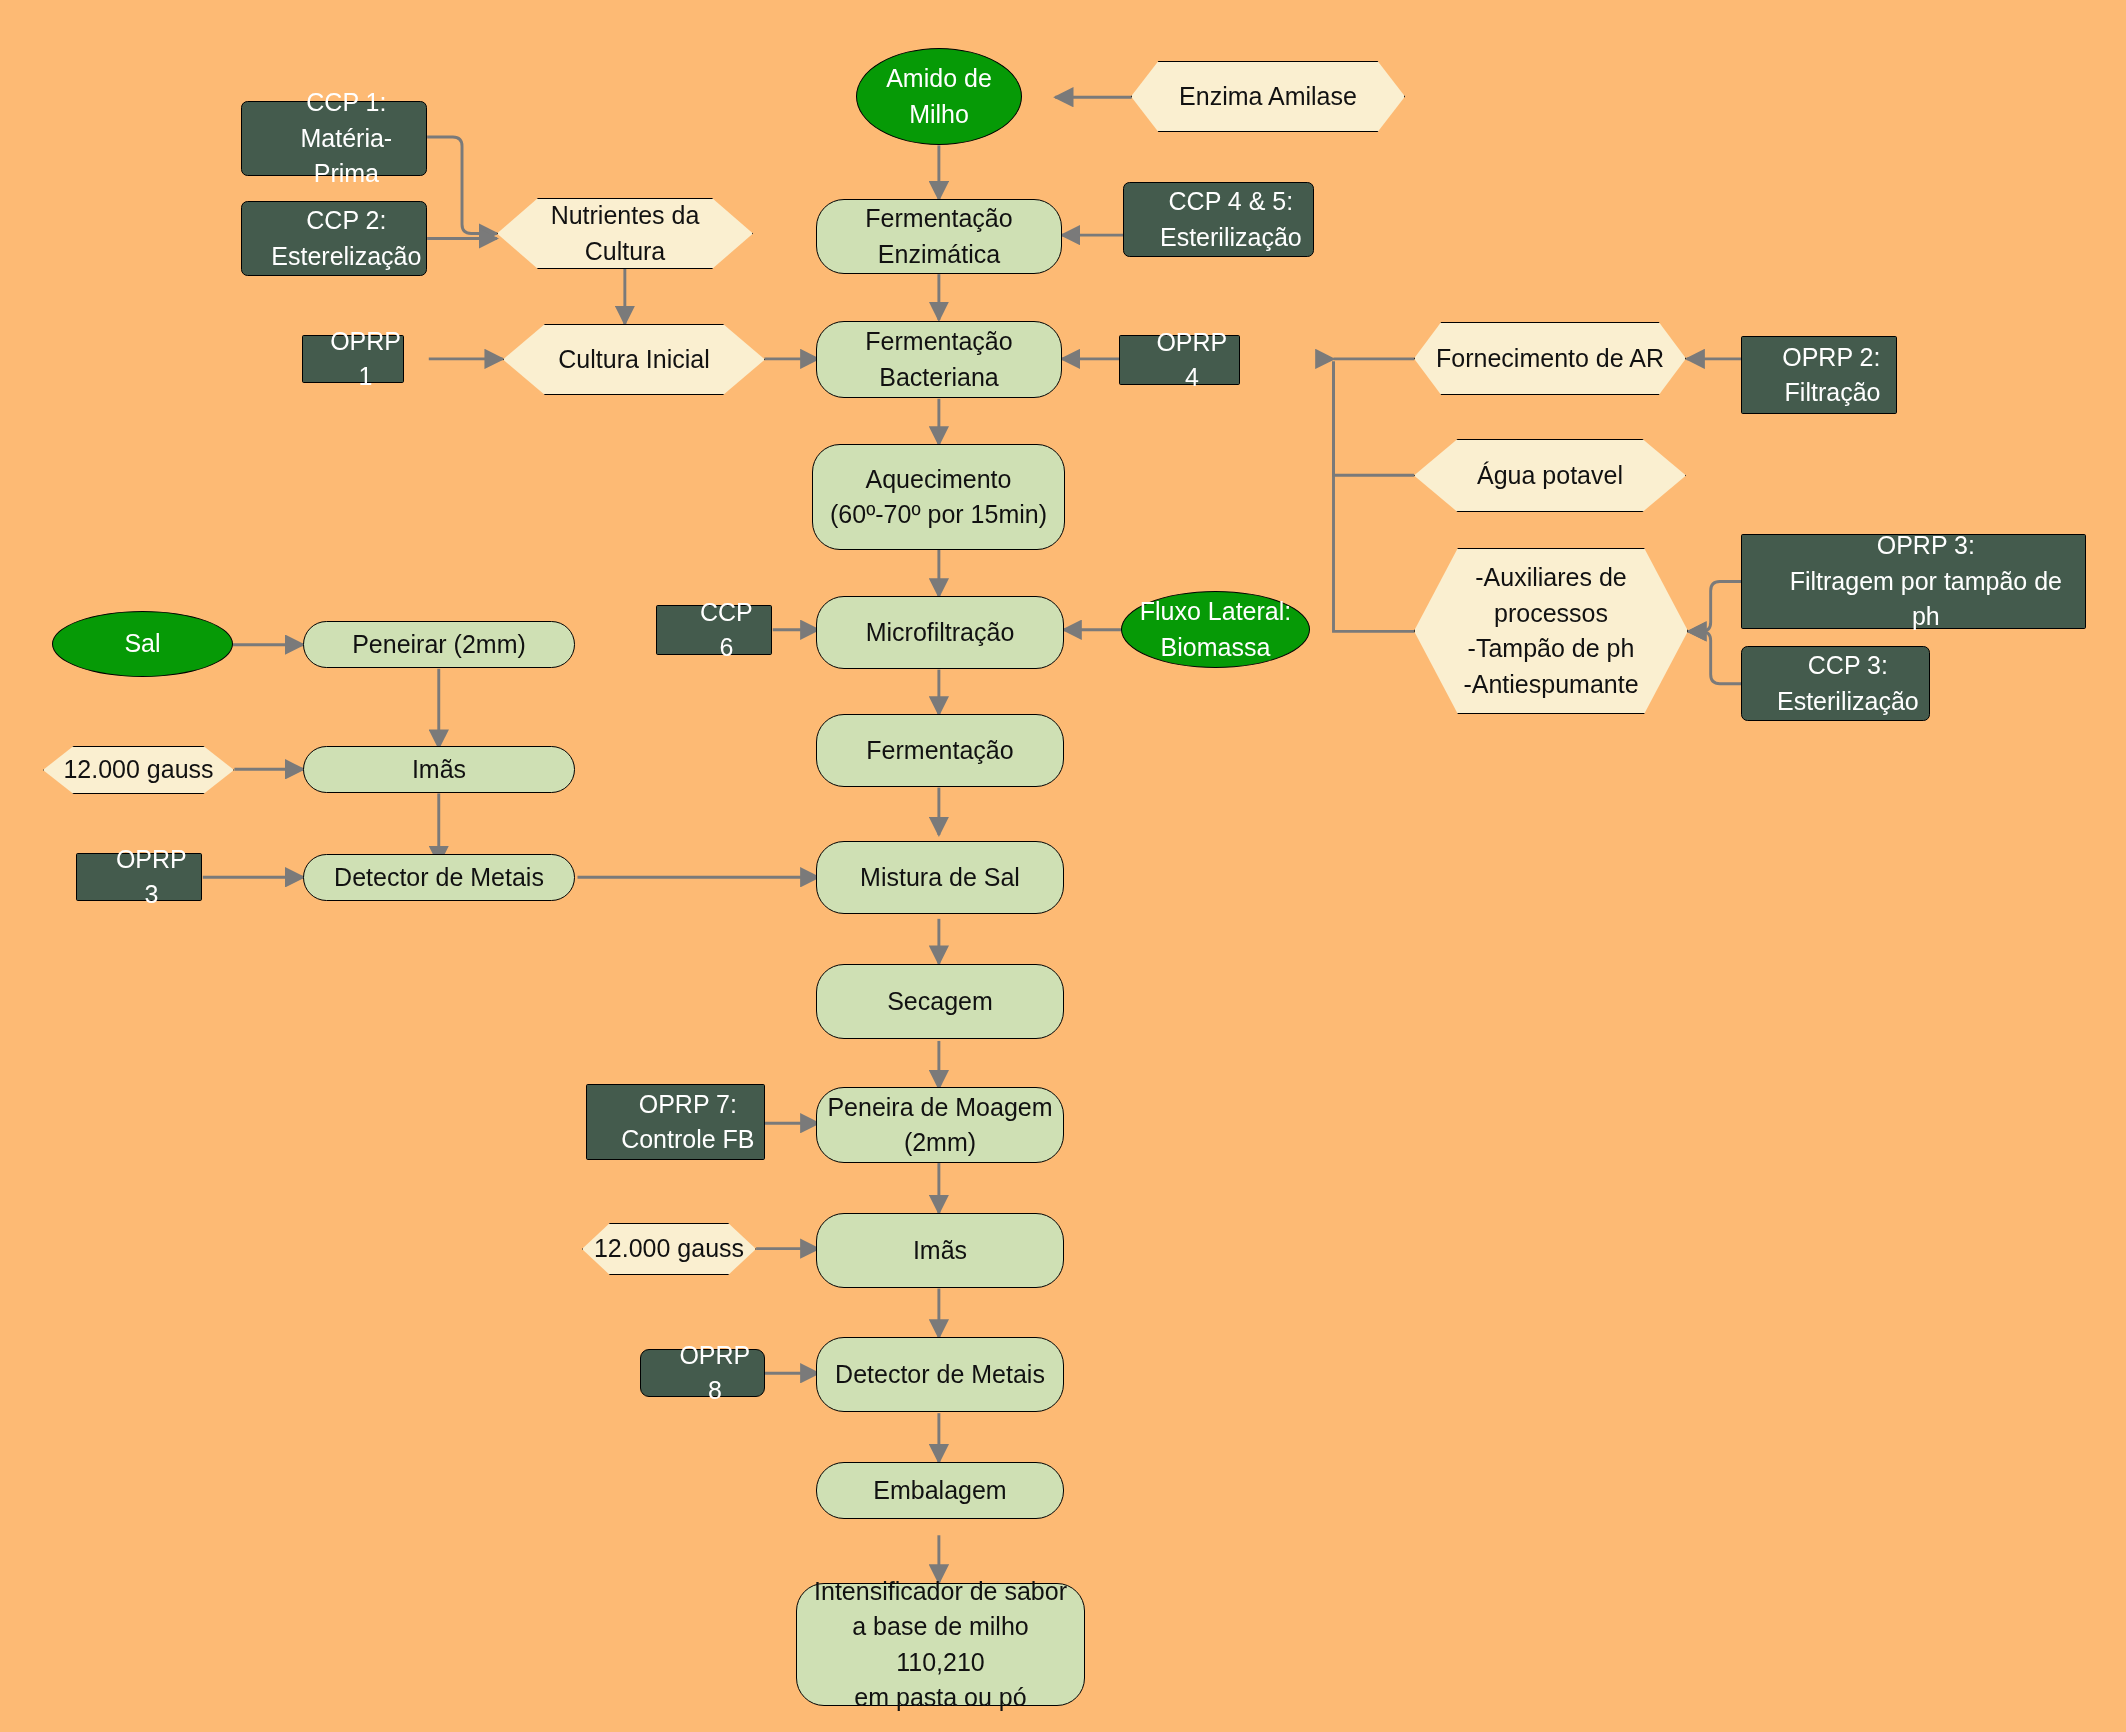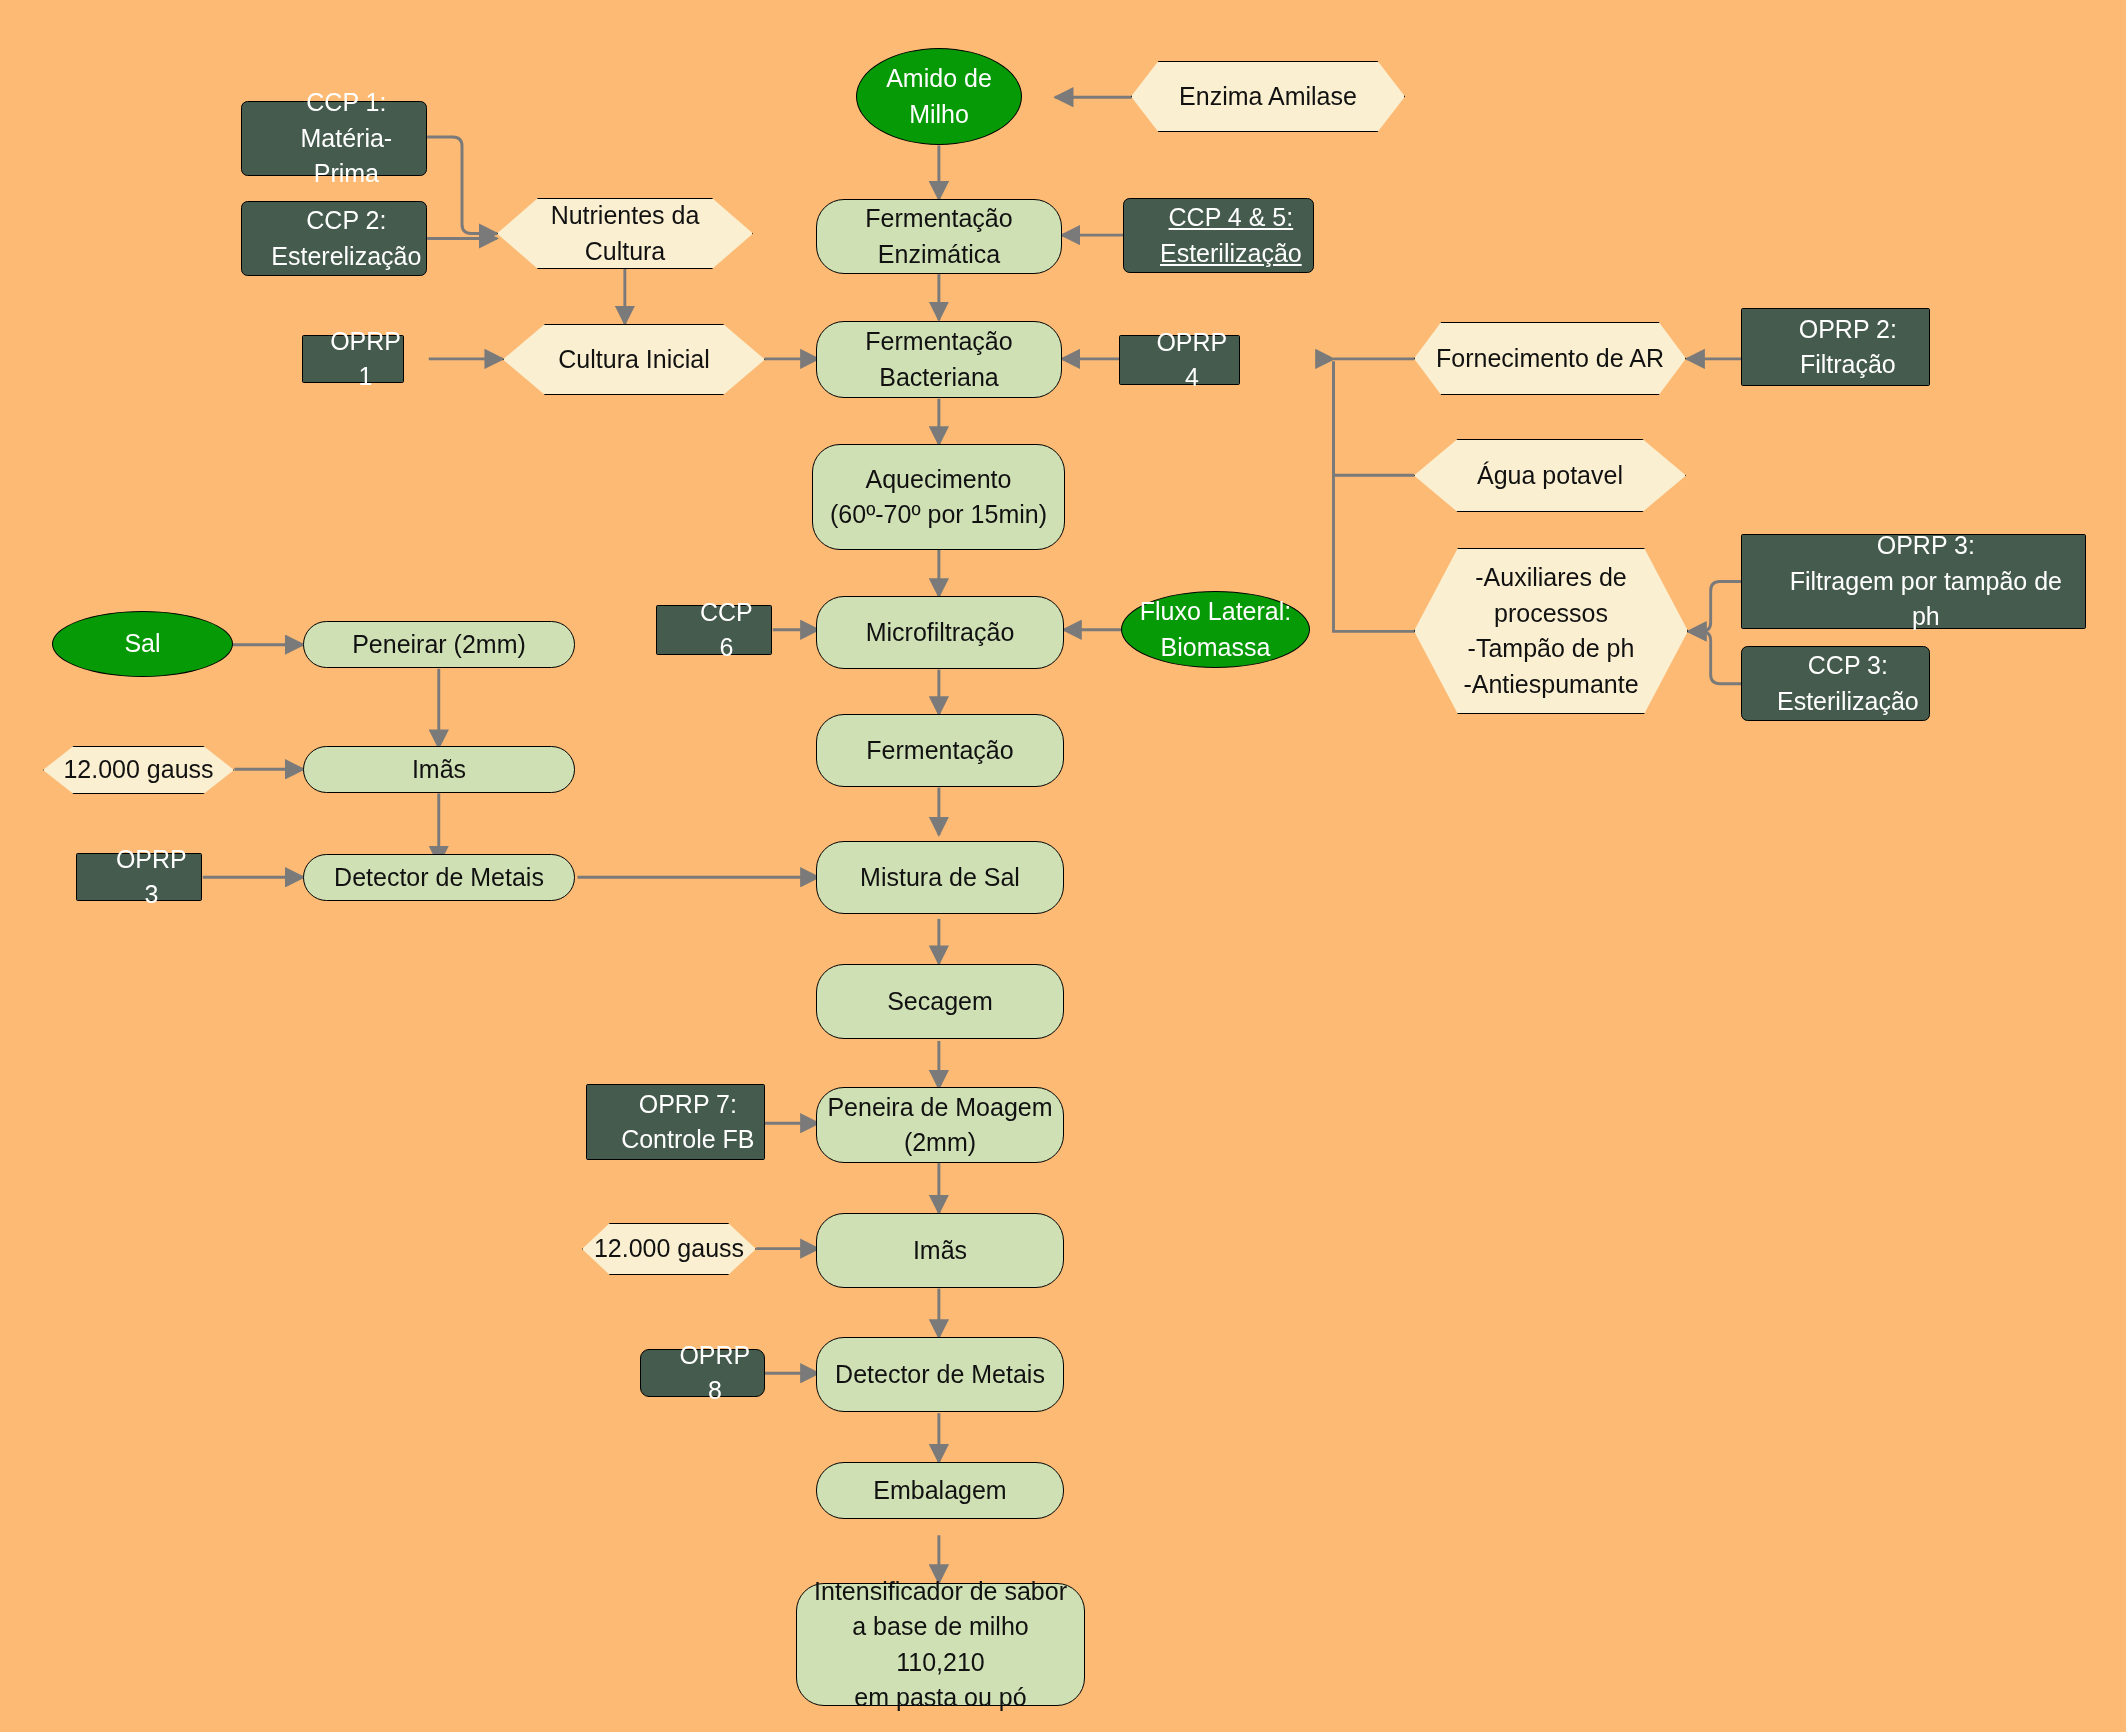--- a/index.html
+++ b/index.html
@@ -177,7 +177,7 @@
   <div class="node n-process" style="left:816px; top:199px; width:246px; height:75px;">Fermentação
 Enzimática</div>
 
-  <div class="node n-control" style="left:1123px; top:198px; width:191px; height:75px;text-decoration:underline;">CCP 4 &amp; 5:
+  <div class="node n-control" style="left:1123px; top:182px; width:191px; height:75px;">CCP 4 &amp; 5:
 Esterilização</div>
 
   <div class="node n-control sharp" style="left:302px; top:335px; width:102px; height:48px;">OPRP 1</div>

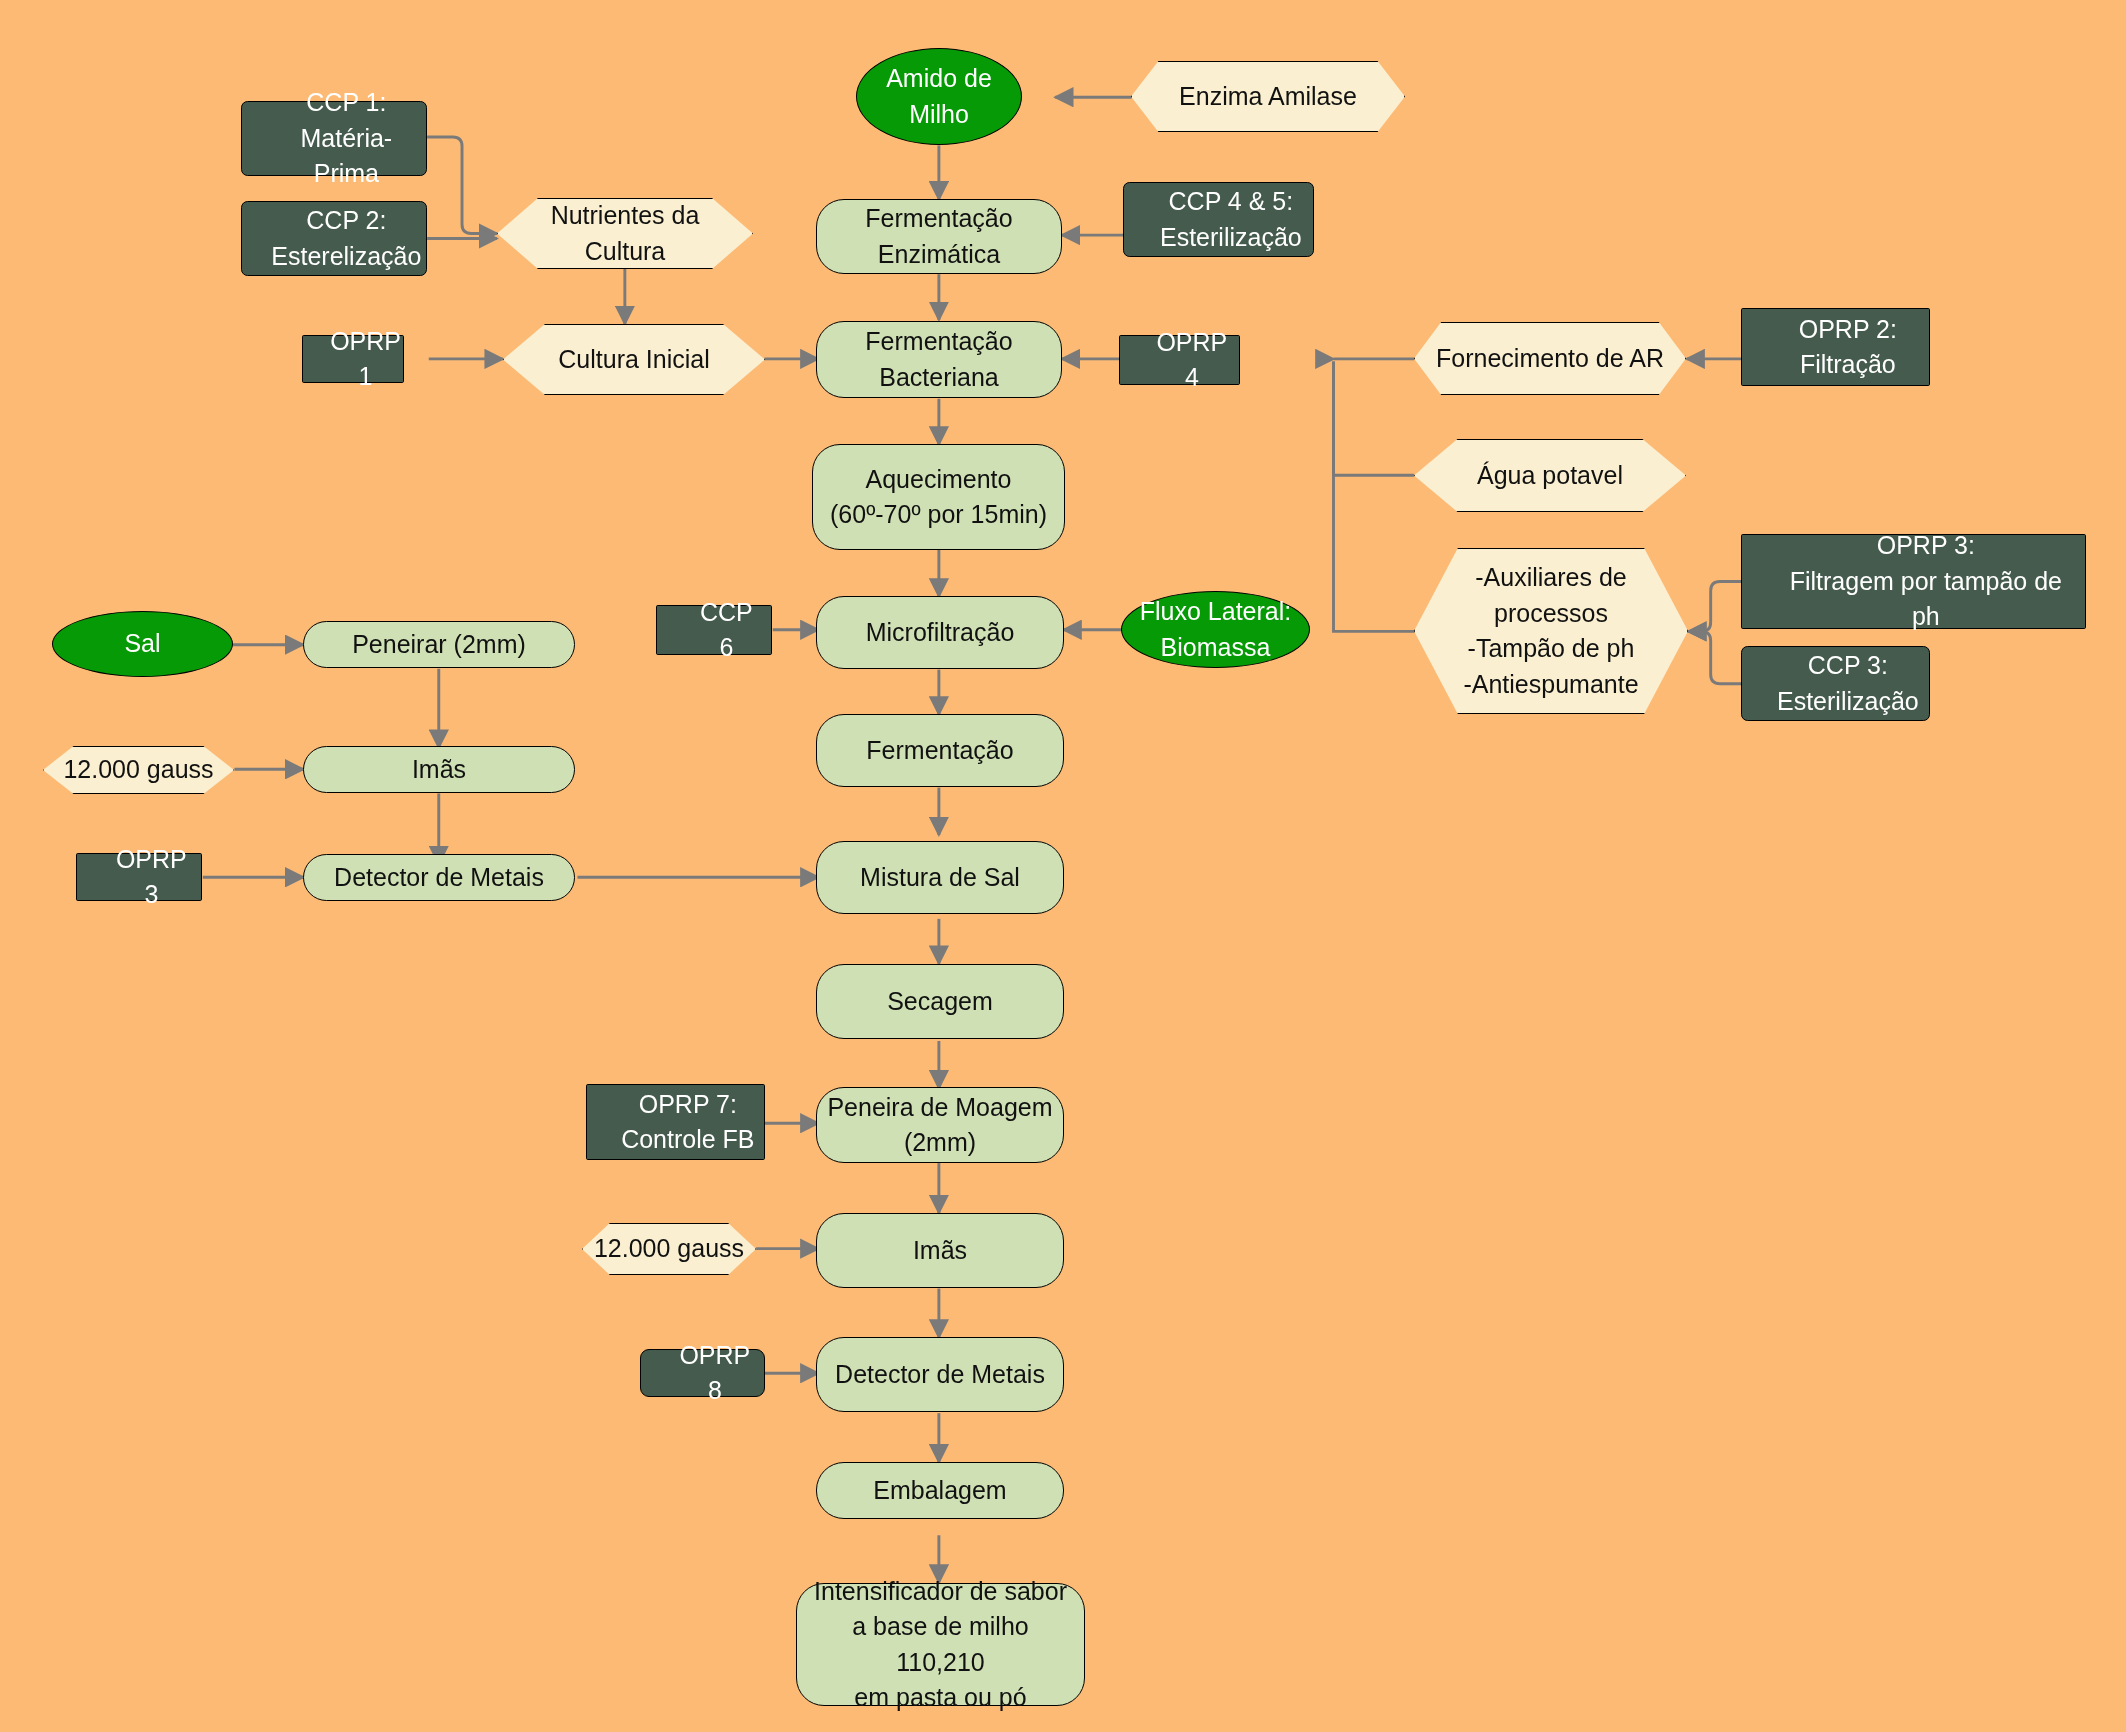--- a/index.html
+++ b/index.html
@@ -191,7 +191,7 @@
 
   <div class="node n-hex wide" style="left:1414px; top:322px; width:272px; height:73px;">Fornecimento de AR</div>
 
-  <div class="node n-control sharp" style="left:1741px; top:308px; width:189px; height:78px;">OPRP 2:
+  <div class="node n-control sharp" style="left:1741px; top:336px; width:156px; height:78px;text-align:right;">OPRP 2:
 Filtração</div>
 
   <div class="node n-process" style="left:812px; top:444px; width:253px; height:106px;">Aquecimento

